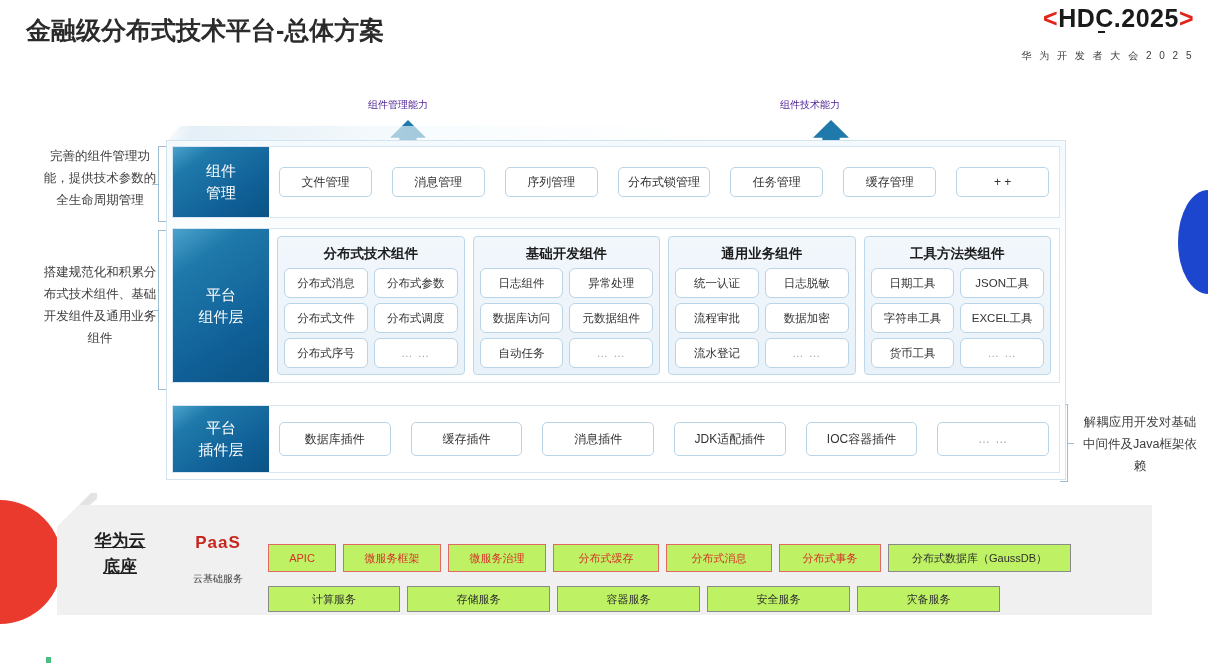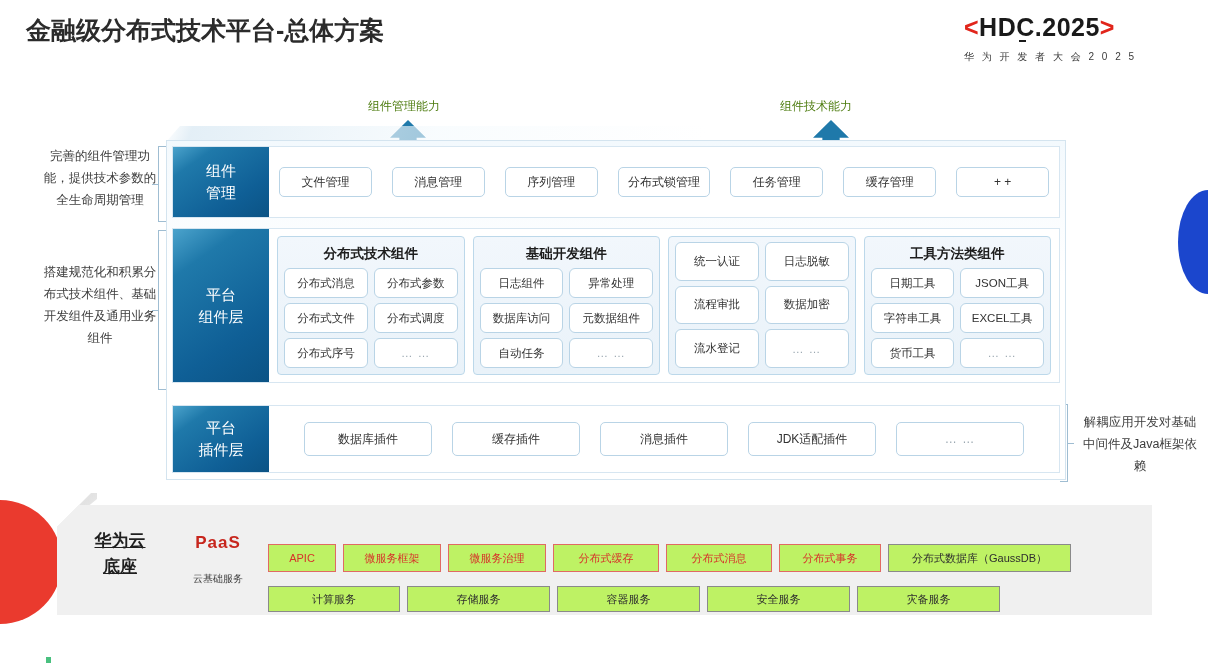--- a/index.html
+++ b/index.html
@@ -18,8 +18,8 @@
     letter-spacing: 0px; white-space: nowrap;
   }
   .hdc-logo {
-    position: absolute; right: 14px; top: 15px;
-    text-align: left; width: 230px;
+    position: absolute; right: 14px; top: 6px;
+    text-align: right; width: 230px;
   }
   .hdc-main {
     font-size: 25px; font-weight: bold; color: #1a1a1a;

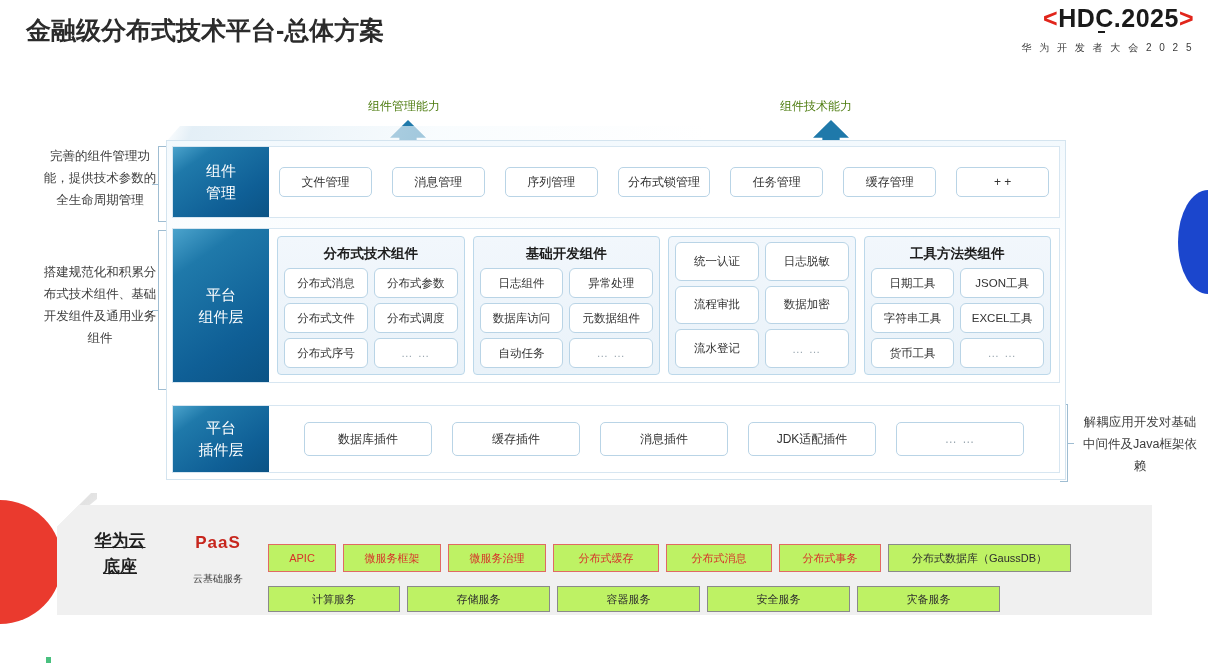--- a/index.html
+++ b/index.html
@@ -34,7 +34,7 @@
     bottom: -2px; height: 2px; background: #1a1a1a;
   }
   .hdc-sub {
-    margin-top: 10px; font-size: 10px; color: #3b3b3b;
+    margin-top: 18px; font-size: 10px; color: #3b3b3b;
     letter-spacing: 2.5px; white-space: nowrap;
   }
 

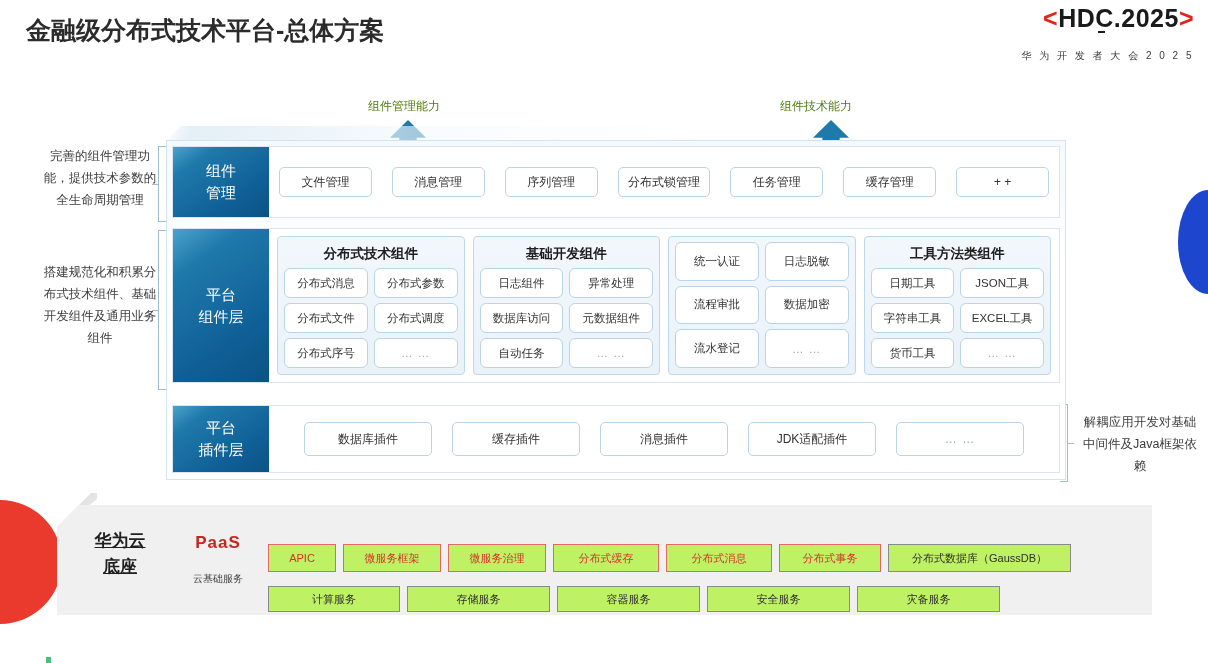--- a/index.html
+++ b/index.html
@@ -59,7 +59,7 @@
 
   
   .arrow-label {
-    position: absolute; font-size: 12px; color: #4d7c0f; white-space: nowrap;
+    position: absolute; font-size: 10px; color: #4c1d95; white-space: nowrap;
   }
   .up-arrow {
     position: absolute; width: 36px; height: 42px; background: #1f79aa;

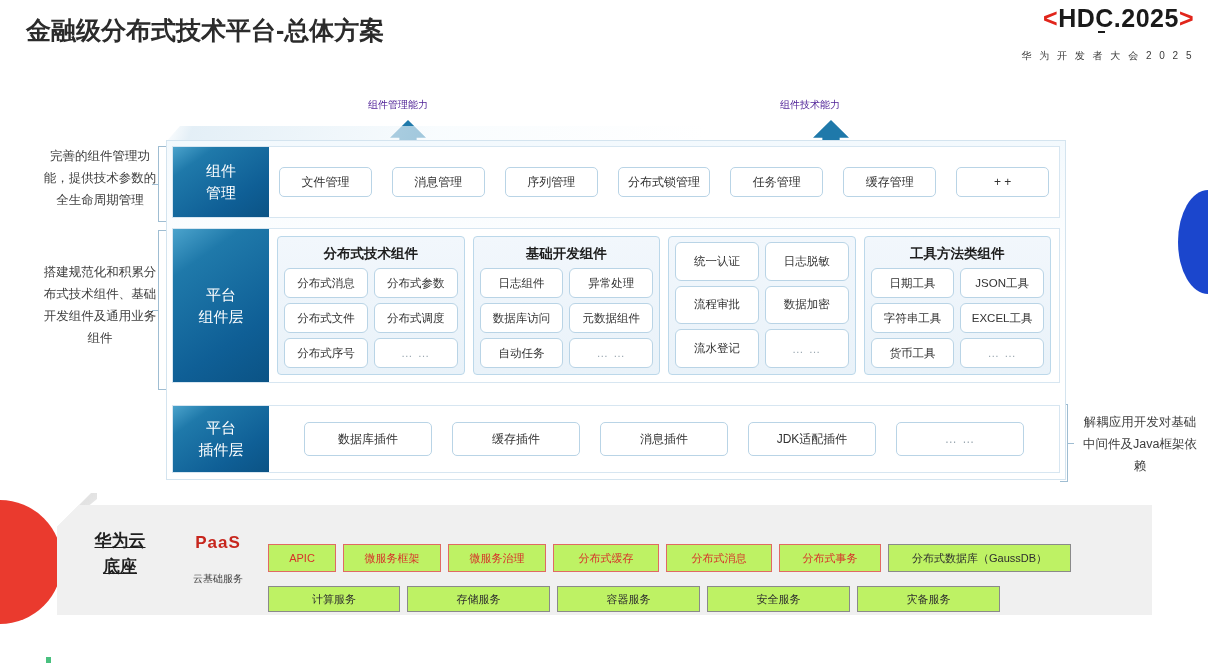--- a/index.html
+++ b/index.html
@@ -281,6 +281,7 @@
         </div>
 
         <div class="group">
+          <div class="group-title">通用业务组件</div>
           <div class="group-grid">
             <div class="cell">统一认证</div>
             <div class="cell">日志脱敏</div>

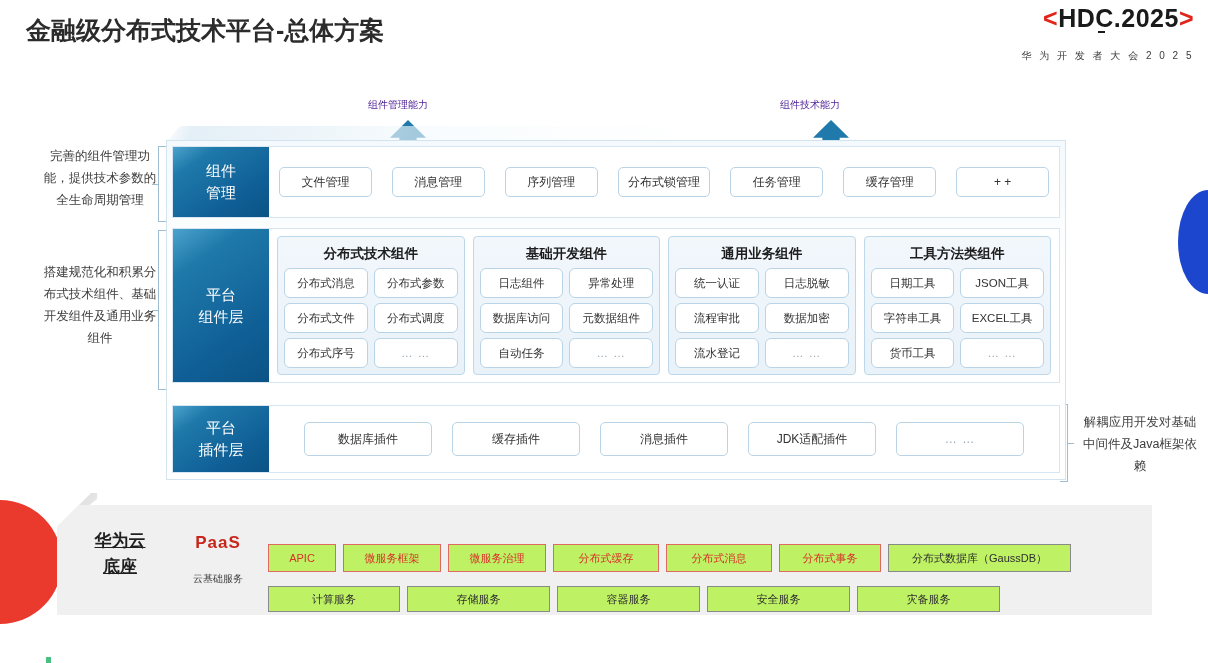--- a/index.html
+++ b/index.html
@@ -317,6 +317,7 @@
         <div class="chip plugin">缓存插件</div>
         <div class="chip plugin">消息插件</div>
         <div class="chip plugin">JDK适配插件</div>
+        <div class="chip plugin">IOC容器插件</div>
         <div class="chip plugin dots">… …</div>
       </div>
     </div>

